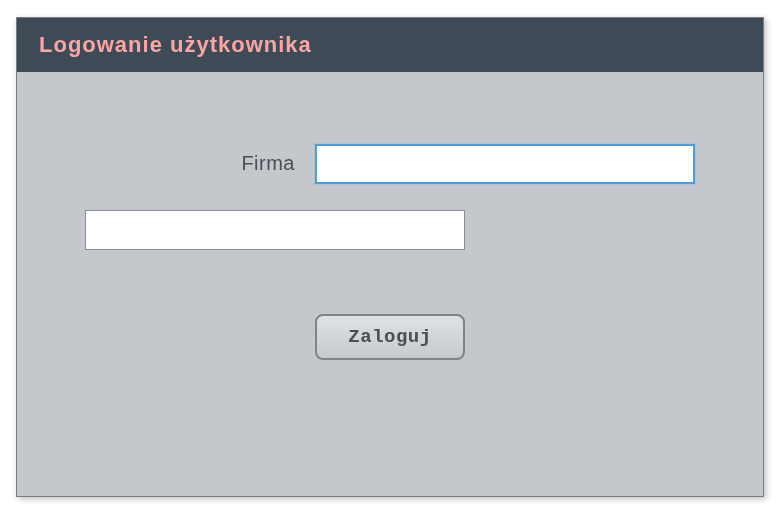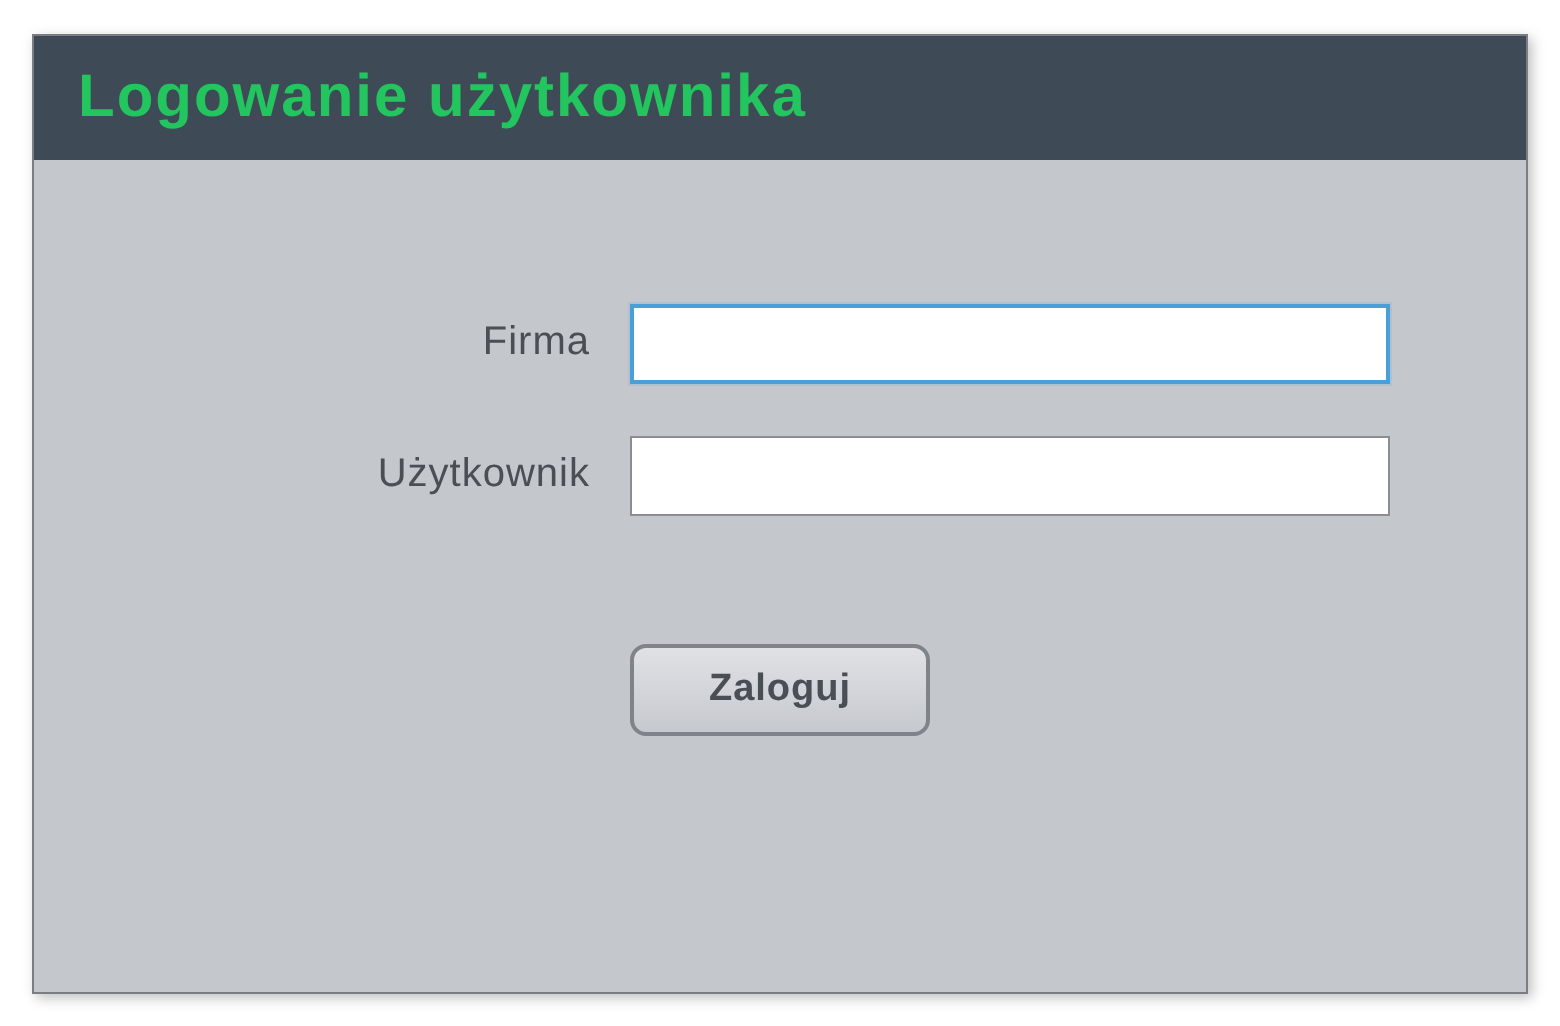--- a/index.html
+++ b/index.html
@@ -27,9 +27,9 @@
     }
     .titlebar {
       background: #3f4a57;
-      color: #22c55e;
+      color: #fca5a5;
       font-weight: bold;
-      font-size: 30px;
+      font-size: 22px;
       letter-spacing: 1px;
       padding: 14px 22px;
     }

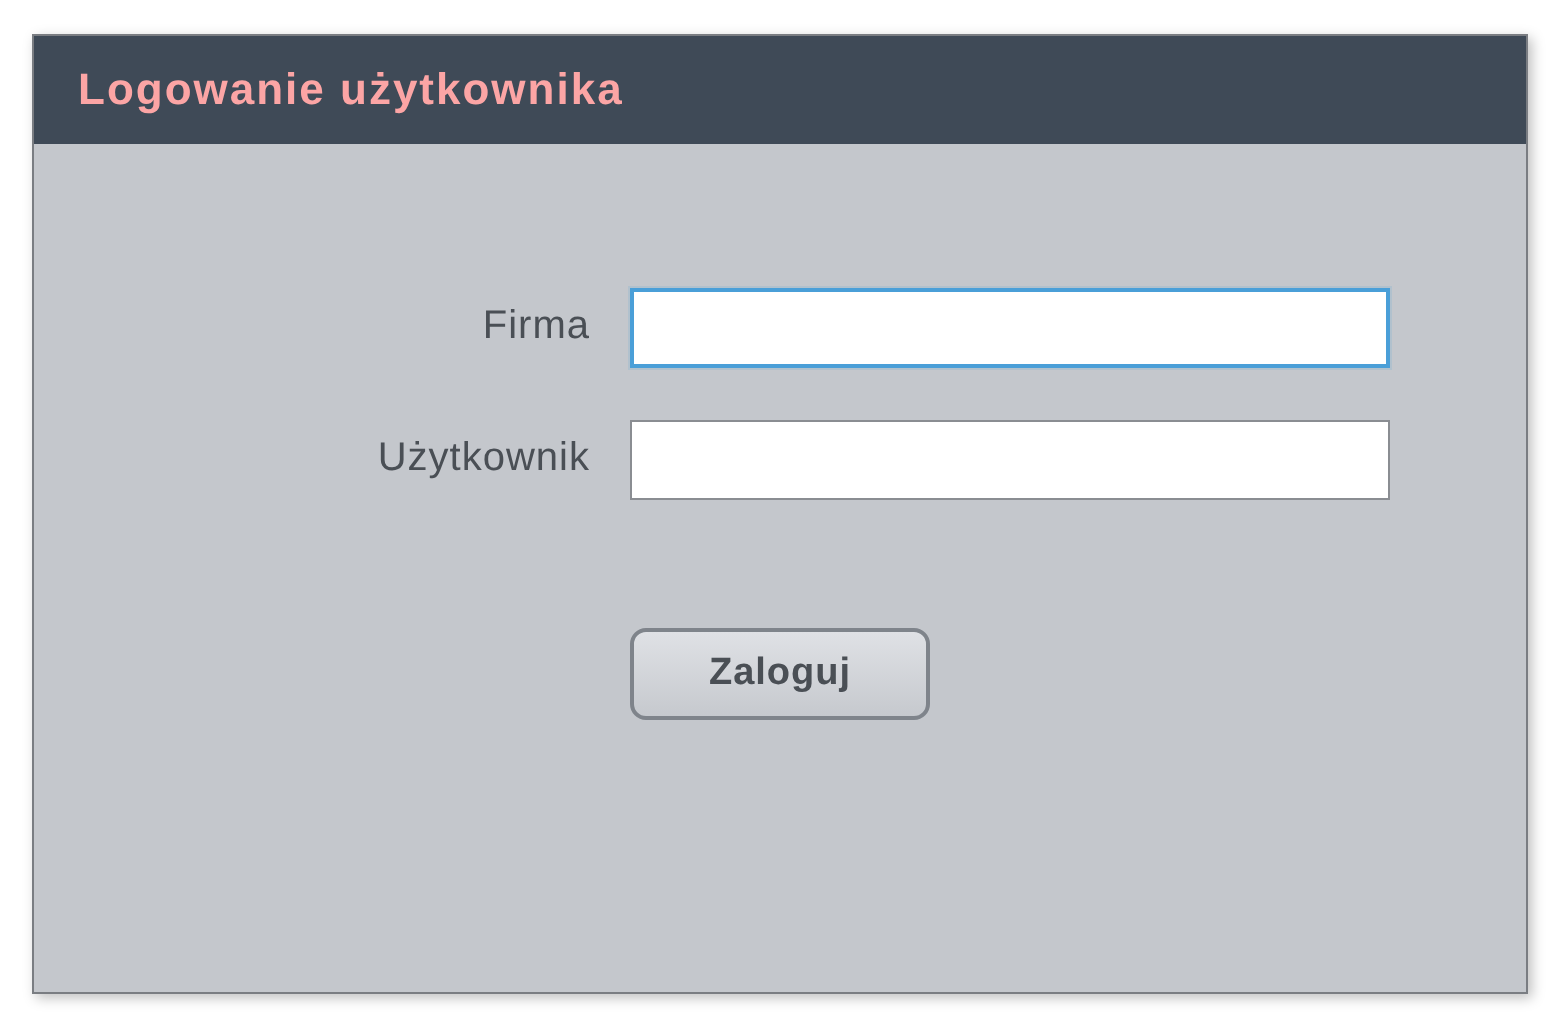--- a/index.html
+++ b/index.html
@@ -103,7 +103,6 @@
       </div>
 
       <div class="row">
-        <div class="label">Użytkownik</div>
         <input type="text" class="input" value="" style="">
       </div>
 

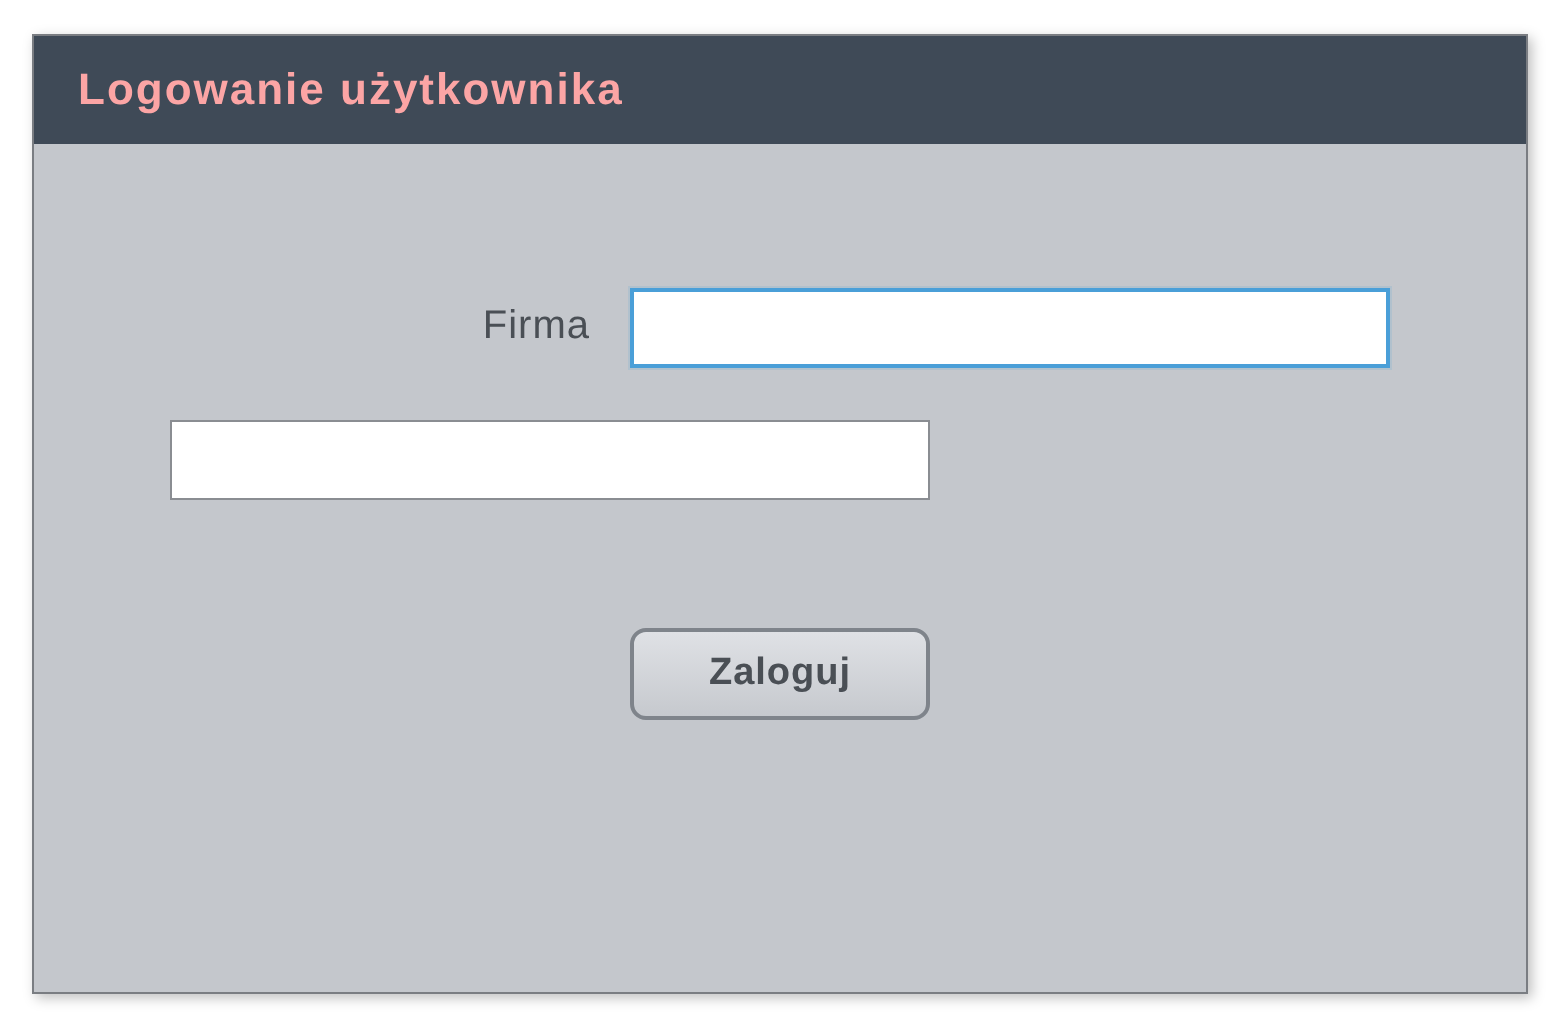--- a/index.html
+++ b/index.html
@@ -86,7 +86,7 @@
       font-size: 19px;
       letter-spacing: 0.5px;
       cursor: pointer;
-      font-family: Liberation Sans, sans-serif;
+      font-family: Liberation Mono, monospace;
     }
   </style>
 </head>

